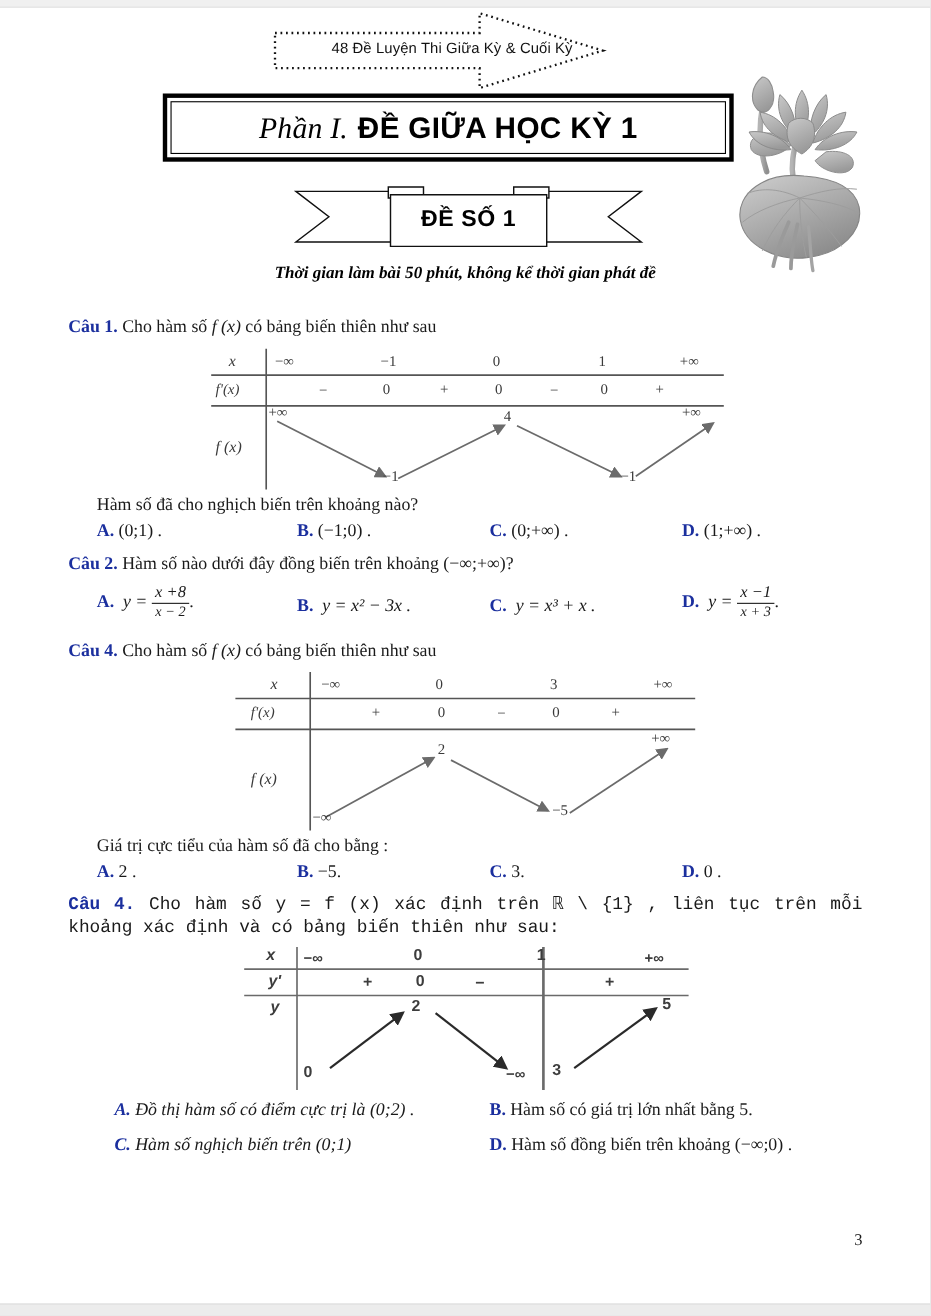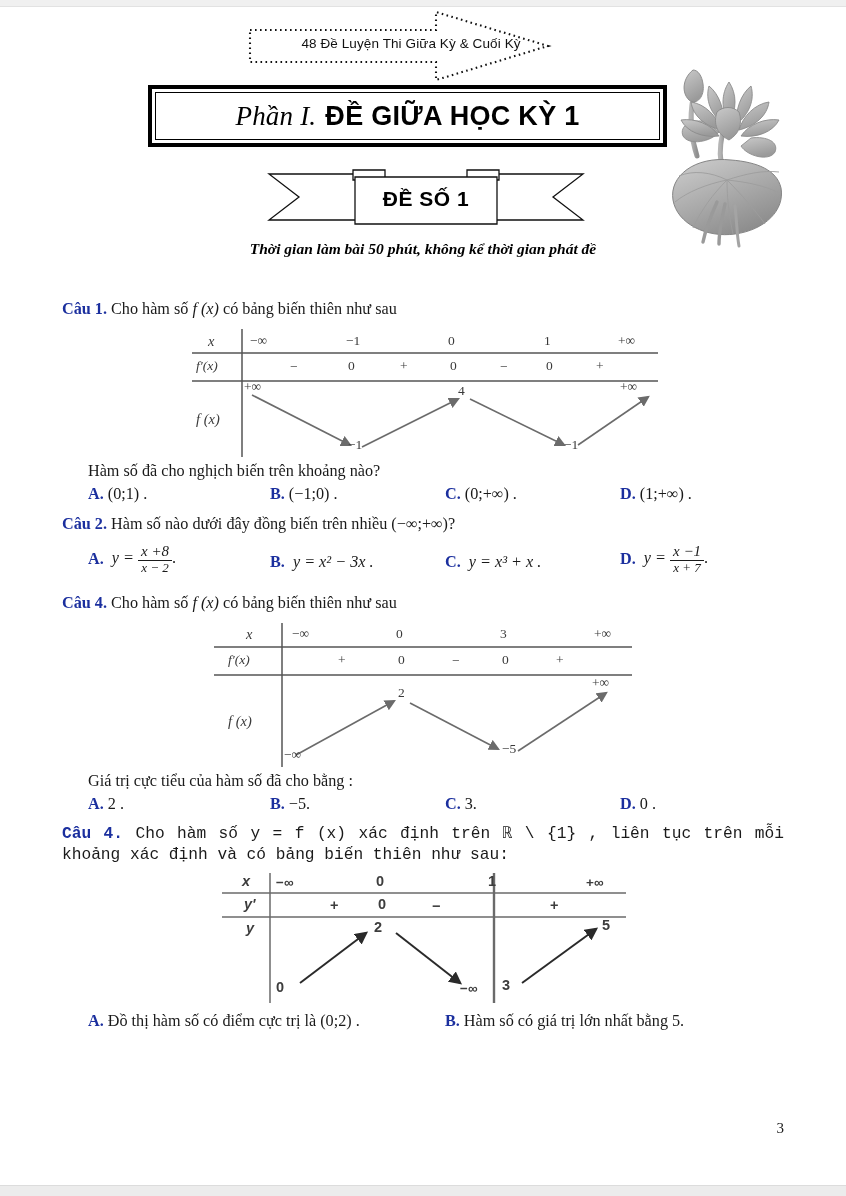--- a/index.html
+++ b/index.html
@@ -62,7 +62,7 @@
   .para{font-size:16.2px;line-height:1.32;color:#1a1a1a;text-align:justify;}
   .lbl{color:#1b2f9e;font-weight:700;}
   .lbl-serif{color:#1b2f9e;font-weight:700;font-family:"Liberation Serif",serif;}
-  .q{margin-top:14px;font-size:16.2px;line-height:1.34;color:#1a1a1a;}
+  .q{margin-top:2px;font-size:16.2px;line-height:1.34;color:#1a1a1a;}
   .stem{padding-left:26px;font-size:16.2px;color:#1a1a1a;margin-top:3px;}
   i.mth{font-family:"Liberation Serif",serif;font-style:italic;}
   .mathup{font-family:"Liberation Serif",serif;}

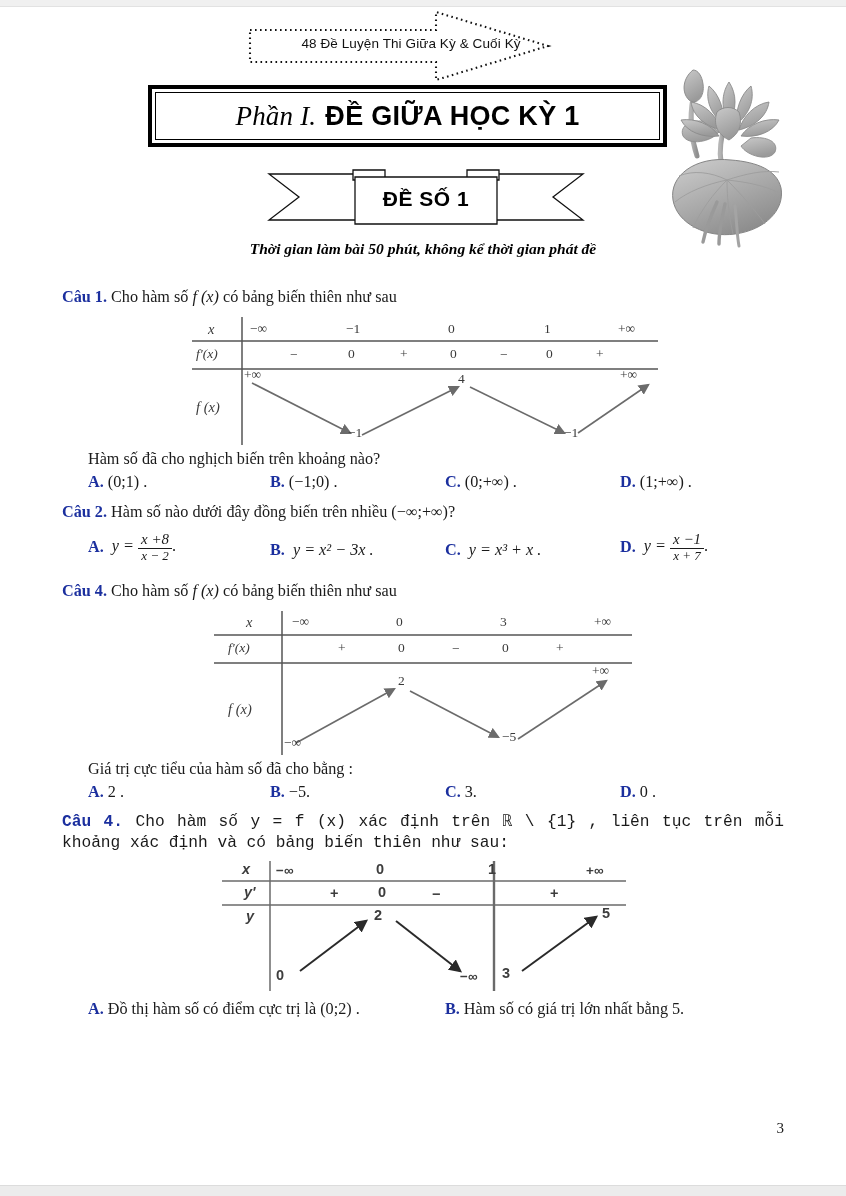--- a/index.html
+++ b/index.html
@@ -247,7 +247,7 @@
 
     <div class="q" style="margin-top:5px;">
       <span class="lbl">Câu 2.</span>
-      <span>Hàm số nào dưới đây đồng biến trên nhiều</span>
+      <span>Hàm số nào dưới đây đồng biến trên khoảng</span>
       <span class="mathup">(−∞;+∞)</span><span>?</span>
     </div>
     <div class="ans-row tall" style="margin-top:8px;">

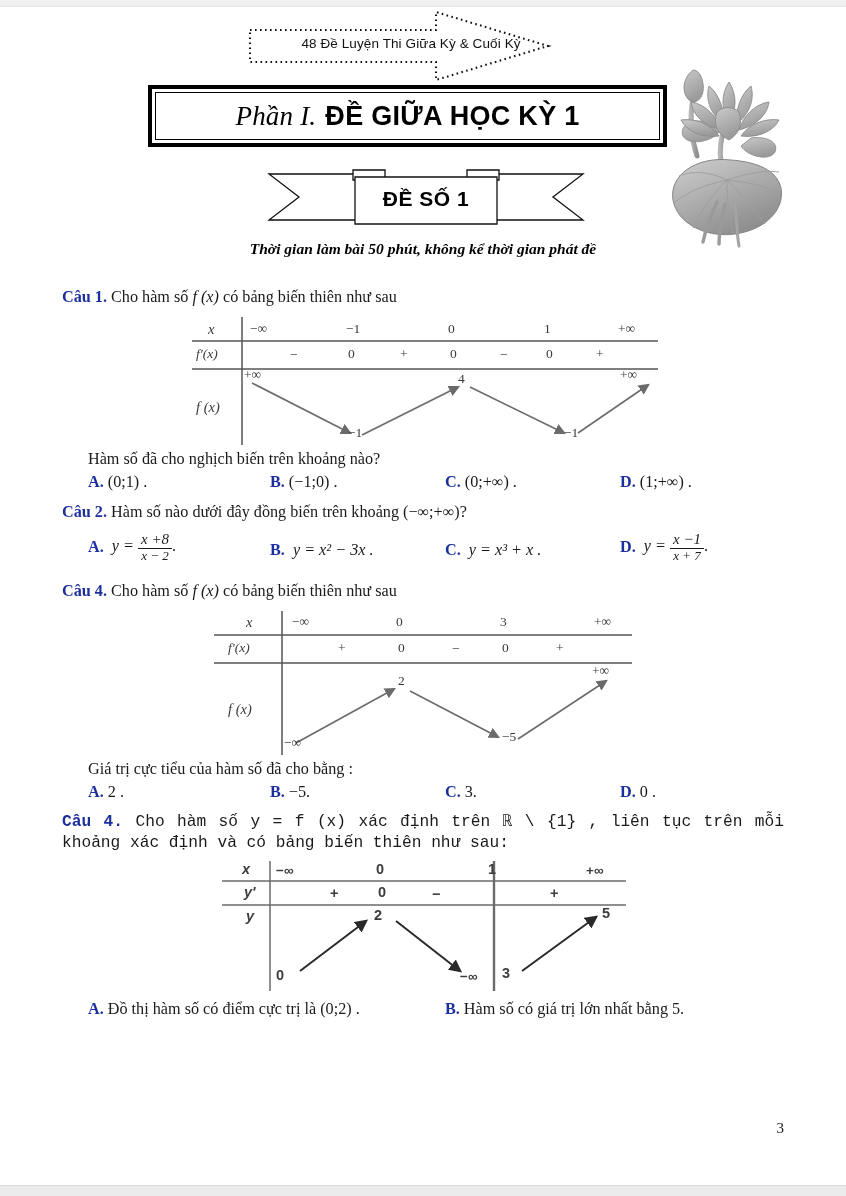--- a/index.html
+++ b/index.html
@@ -272,7 +272,7 @@
         <i class="mth">y =</i>
         <span class="frac">
           <span class="num">x −1</span>
-          <span class="den">x + 7</span>
+          <span class="den">x + 3</span>
         </span><span>.</span>
       </span>
     </div>

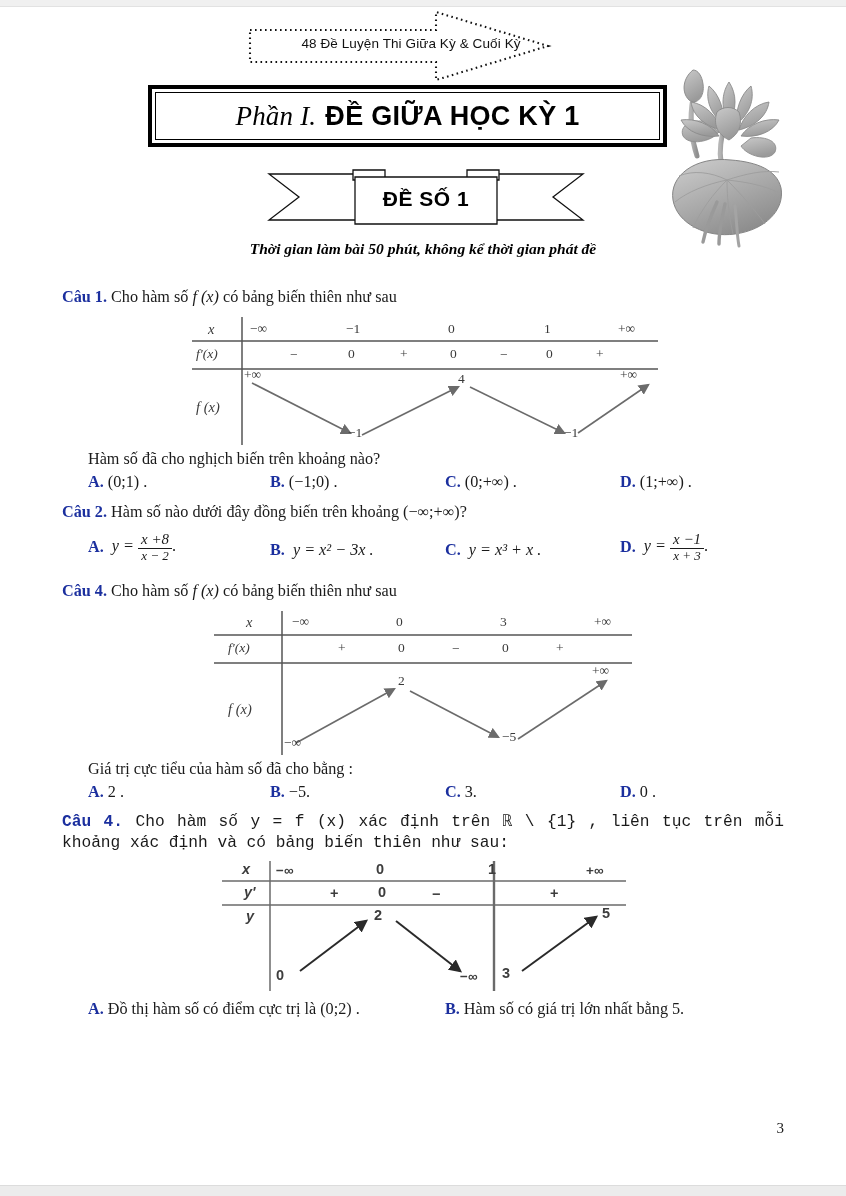--- a/index.html
+++ b/index.html
@@ -73,7 +73,7 @@
   .ans{position:absolute;top:0;white-space:nowrap;}
   .ans .k{color:#1b2f9e;font-weight:700;margin-right:4px;}
   .c0{left:26px;} .c1{left:208px;} .c2{left:383px;} .c3{left:558px;}
-  .h0{left:26px;} .h1{left:383px;}
+  .h0{left:42px;font-style:italic;} .h1{left:383px;}
 
   
   .frac{display:inline-block;vertical-align:-0.52em;text-align:center;font-style:italic;}

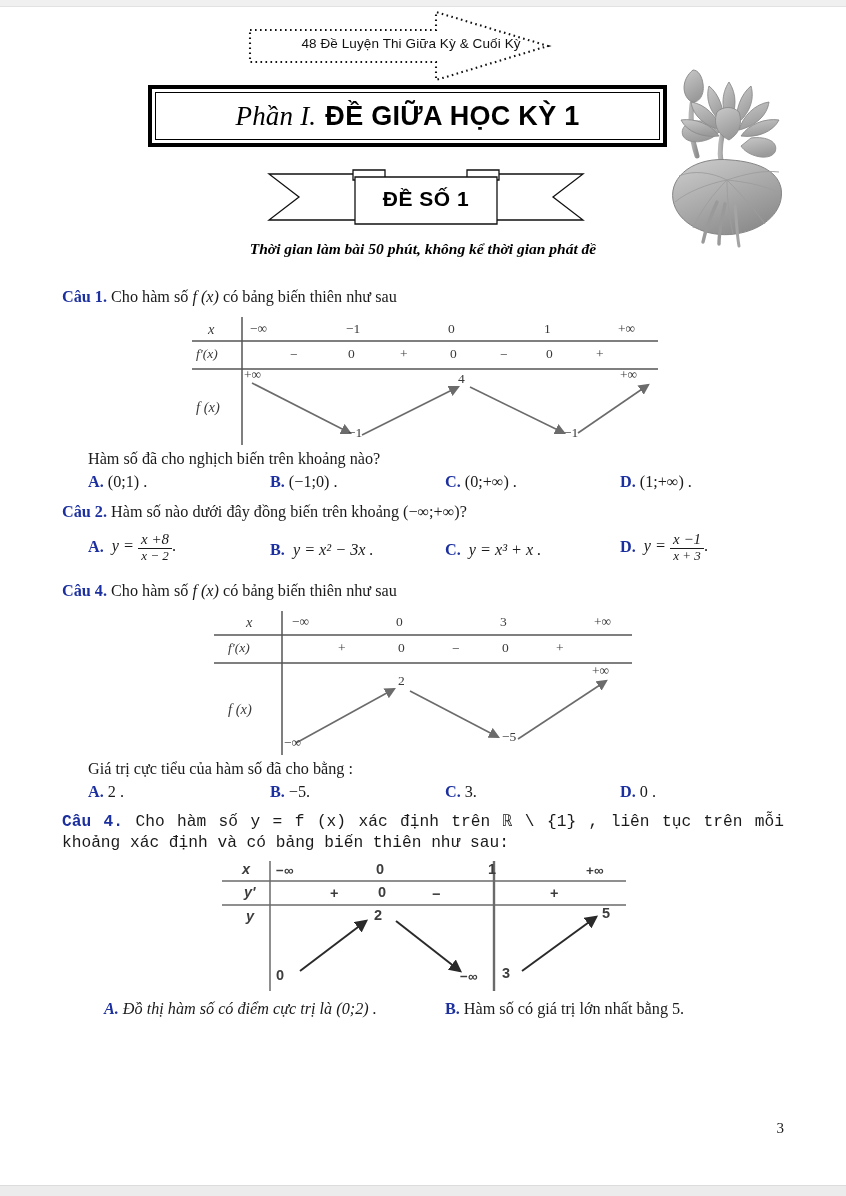--- a/index.html
+++ b/index.html
@@ -380,6 +380,10 @@
       <span class="ans h0"><span class="k">A.</span><span>Đồ thị hàm số có điểm cực trị là (0;2) .</span></span>
       <span class="ans h1"><span class="k">B.</span><span>Hàm số có giá trị lớn nhất bằng 5.</span></span>
     </div>
+    <div class="ans-row" style="margin-top:7px;">
+      <span class="ans h0"><span class="k">C.</span><span>Hàm số nghịch biến trên (0;1)</span></span>
+      <span class="ans h1"><span class="k">D.</span><span>Hàm số đồng biến trên khoảng (−∞;0) .</span></span>
+    </div>
   </div>
 
   <div class="pagenum">3</div>

